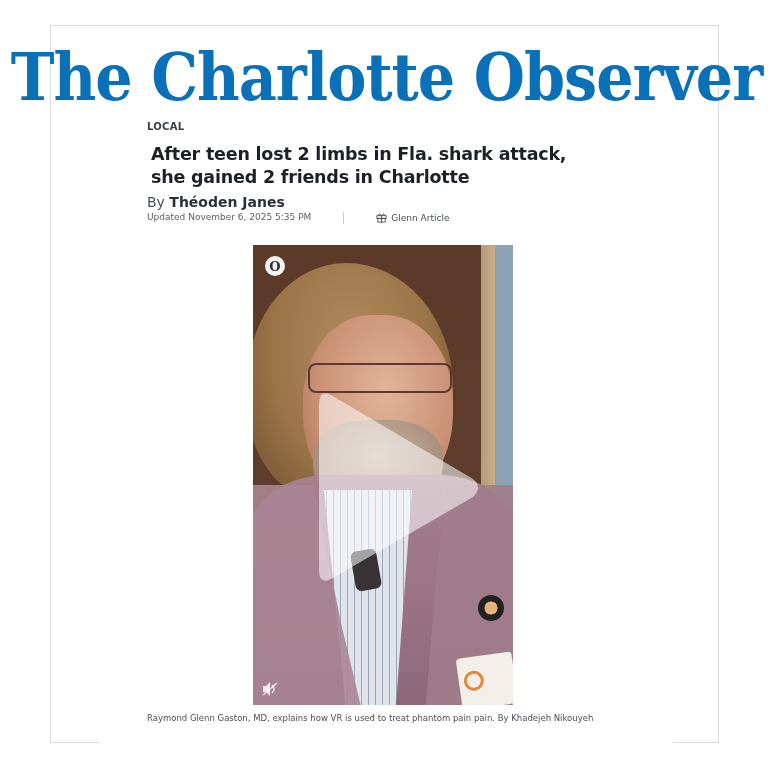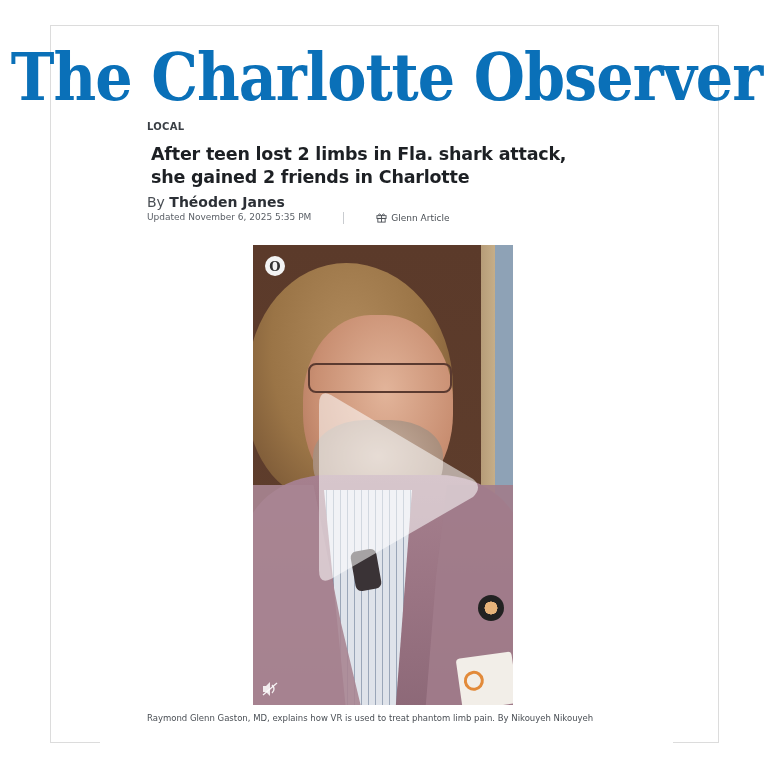--- a/index.html
+++ b/index.html
@@ -101,6 +101,6 @@
   </svg>
 </div>
 
-<div class="caption">Raymond Glenn Gaston, MD, explains how VR is used to treat phantom limb pain. By Nikouyeh Nikouyeh</div>
+<div class="caption">Raymond Glenn Gaston, MD, explains how VR is used to treat phantom pain pain. By Khadejeh Nikouyeh</div>
 
 </body></html>

